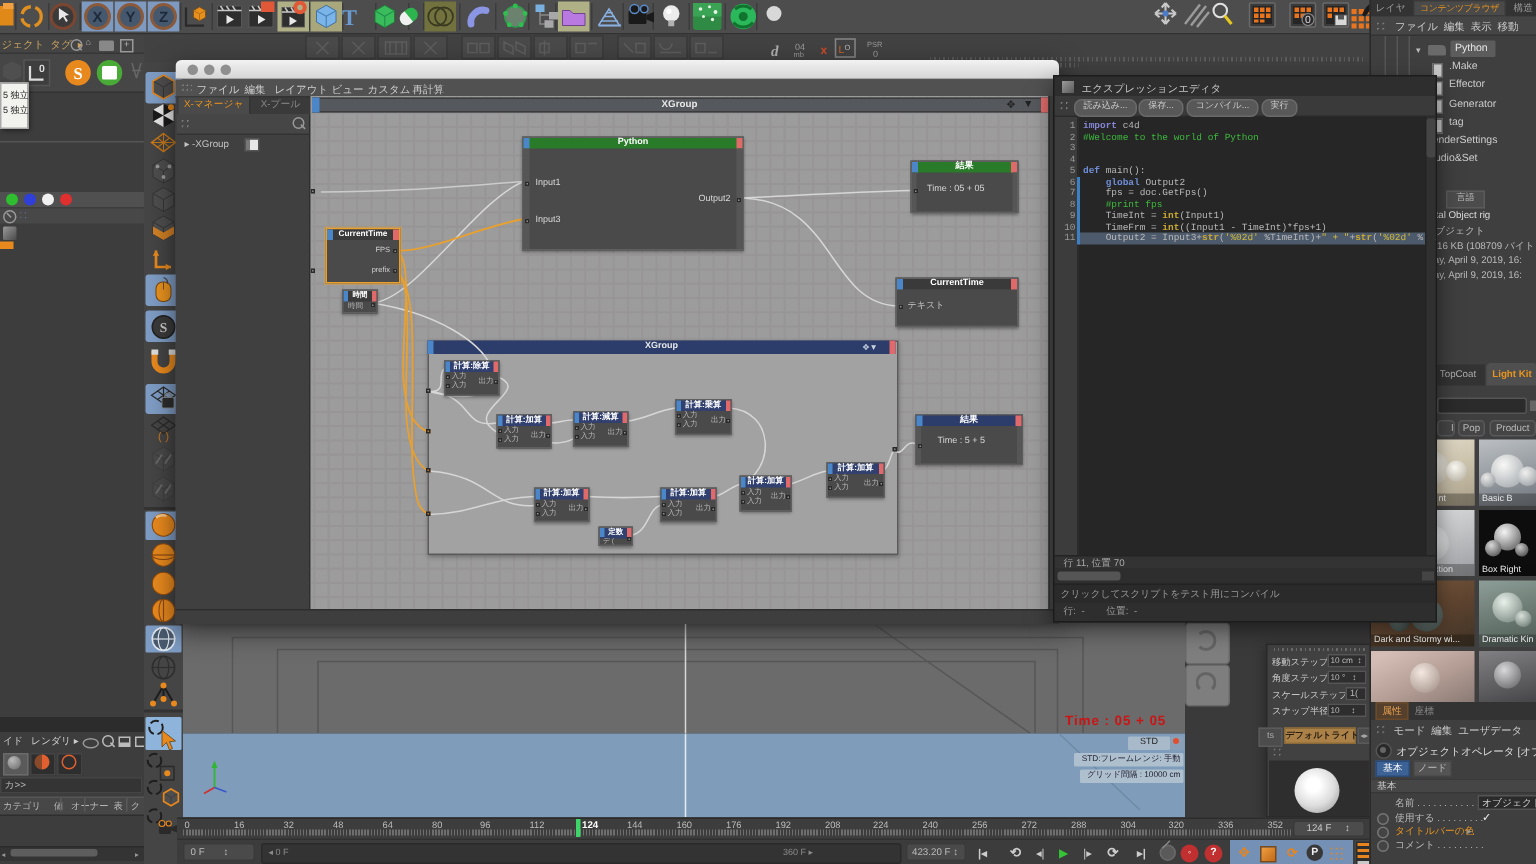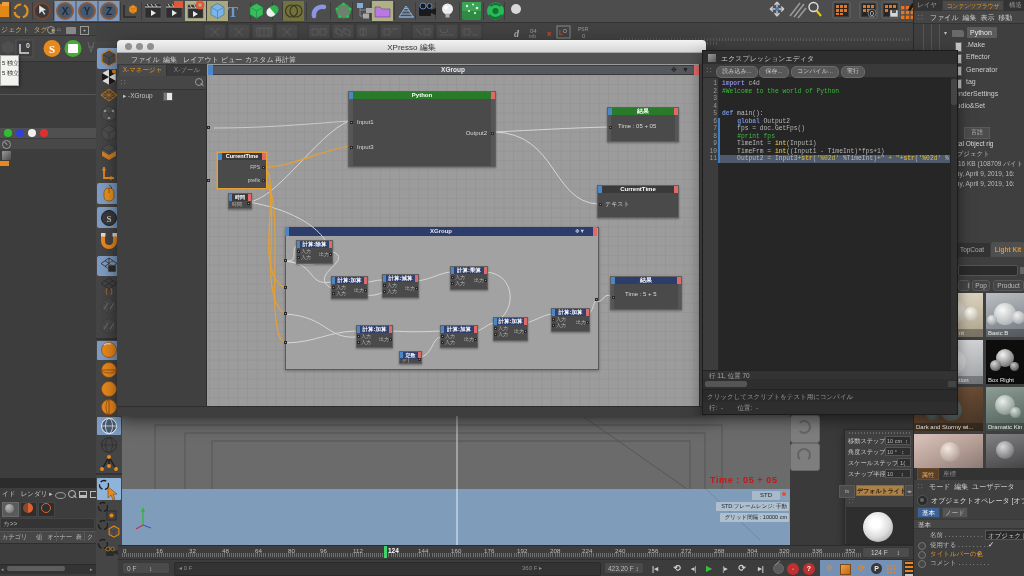--- a/index.html
+++ b/index.html
@@ -716,7 +716,6 @@
   <div class="a" style="left:8px;top:3px;width:7px;height:7px;border-radius:50%;background:#8f8f8f;"></div>
   <div class="a" style="left:19px;top:3px;width:7px;height:7px;border-radius:50%;background:#8f8f8f;"></div>
   <div class="a" style="left:30px;top:3px;width:7px;height:7px;border-radius:50%;background:#8f8f8f;"></div>
-  <div class="a" style="left:0;top:2px;width:589px;text-align:center;font-size:8px;color:#333;">XPresso 編集</div>
 
   <div class="a" style="left:0;top:13px;width:589px;height:11px;background:#515151;border-bottom:1px solid #3a3a3a;"></div>
   <div class="a" style="left:3px;top:15px;width:8px;height:7px;background:radial-gradient(circle 1px at 2px 2px,#888 60%,transparent 61%) 0 0/3px 3px;"></div>

